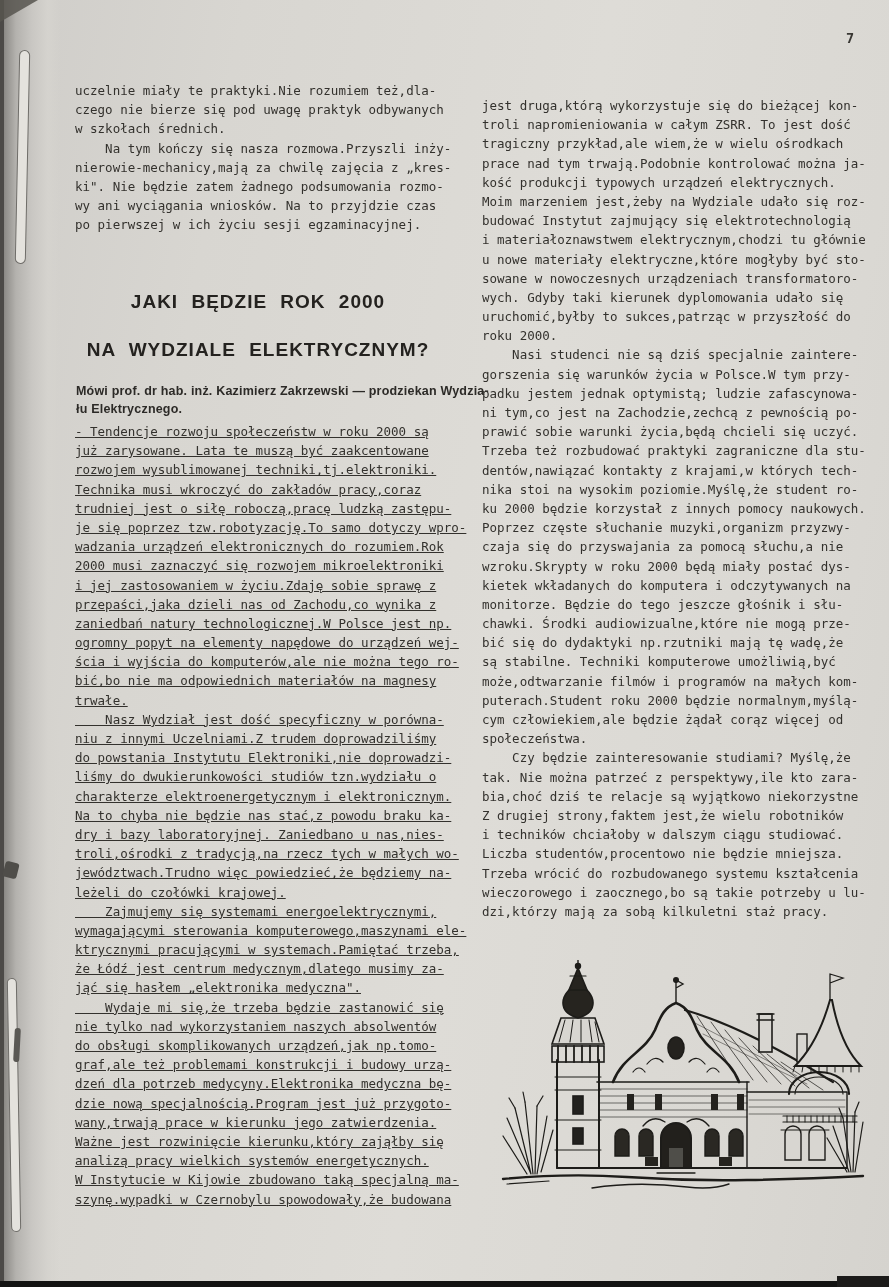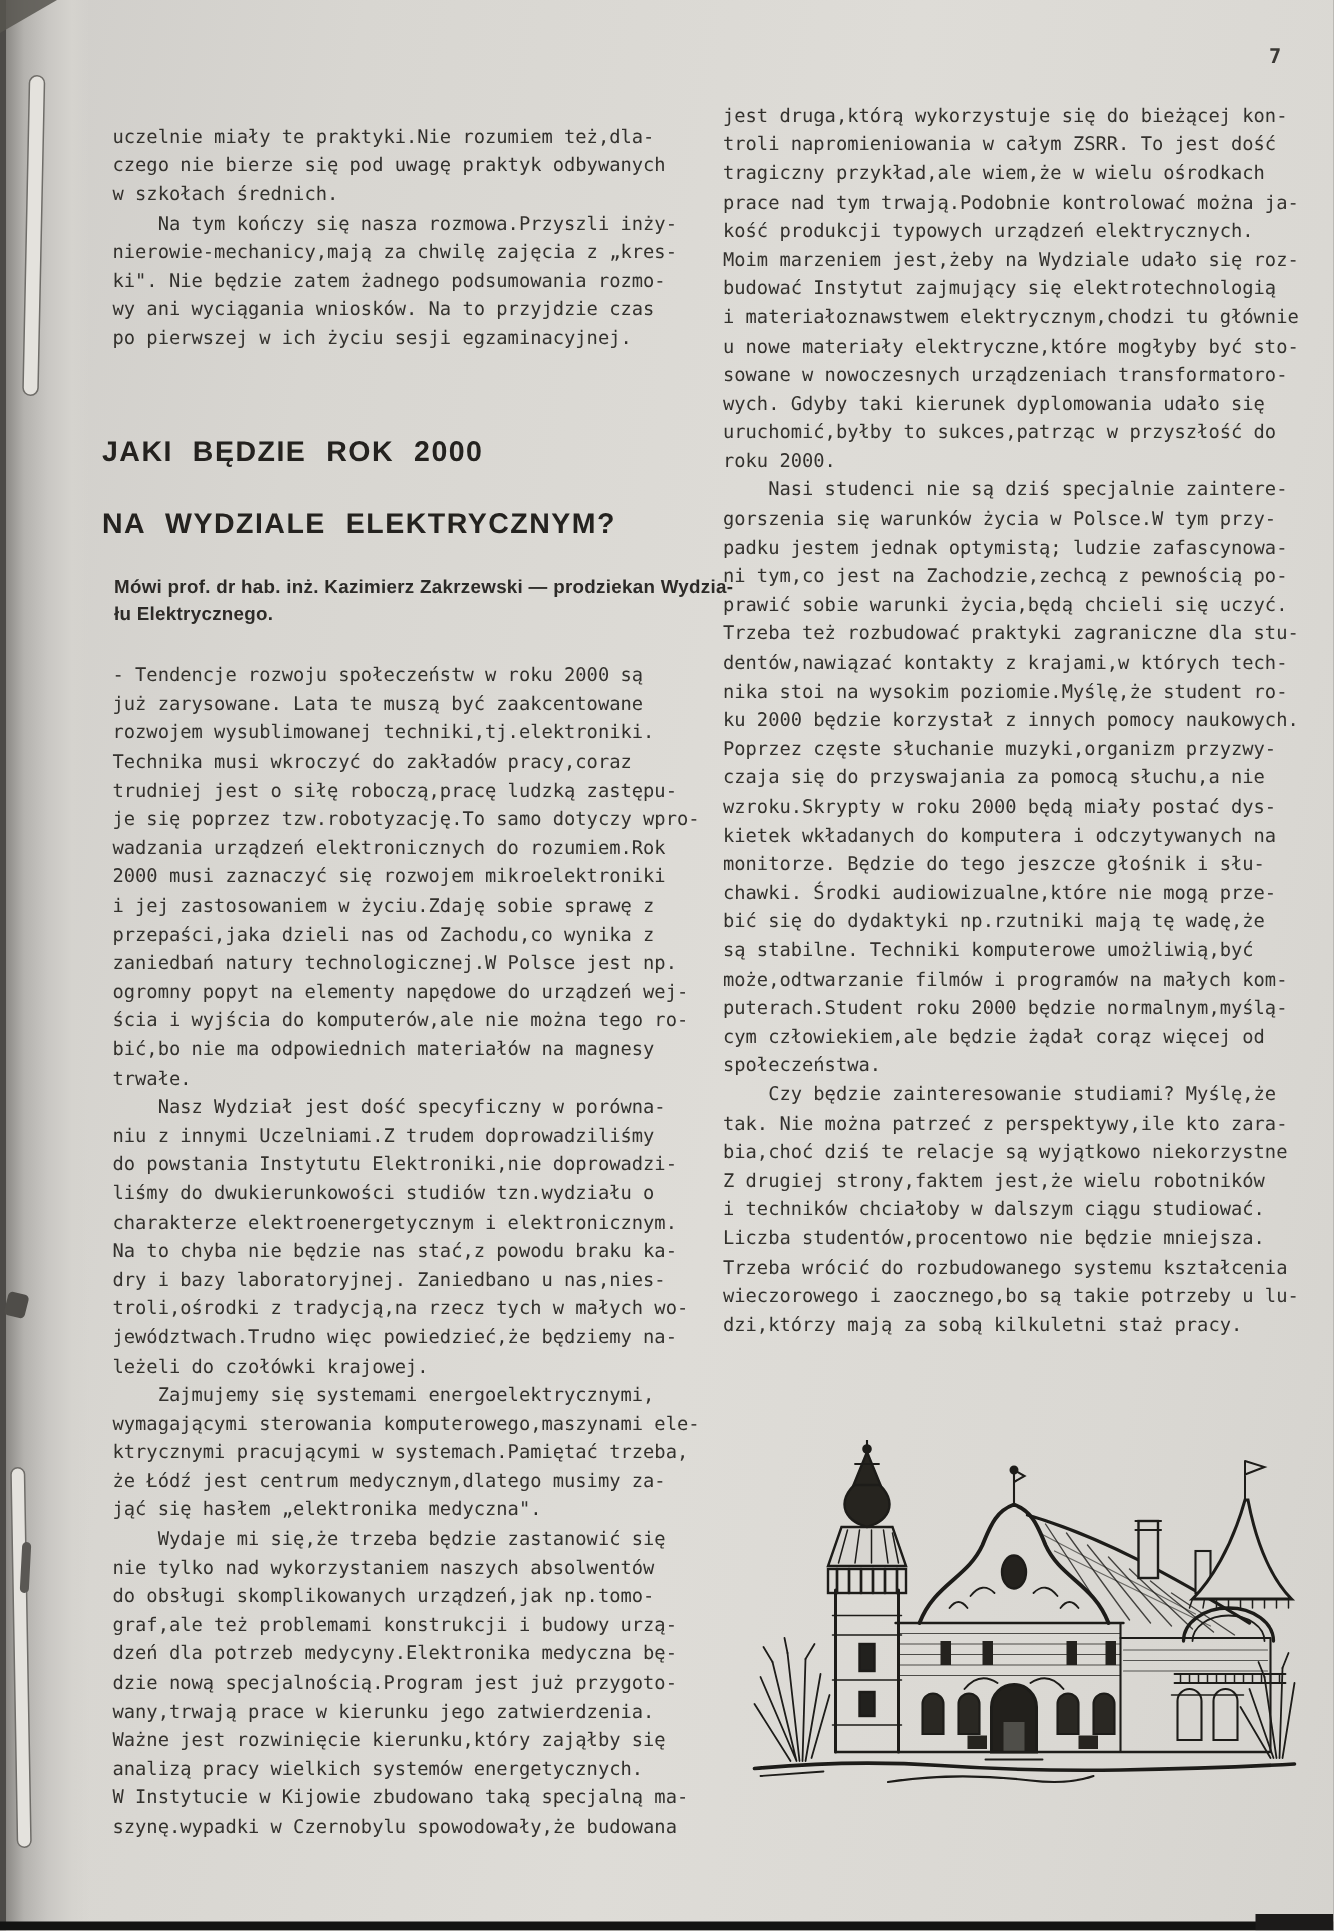--- a/index.html
+++ b/index.html
@@ -34,7 +34,7 @@
   .col .tl{white-space:pre;height:19.2px;}
   .intro{left:75px;top:81px;width:380px;}
   .left-body{left:75px;top:440px;width:380px;}
-  .right-body{left:482px;top:67px;width:385px;}
+  .right-body{left:482px;top:96px;width:385px;}
   .pageno{
     position:absolute;left:846px;top:30px;font-size:13.5px;font-weight:bold;
     color:#3a3834;font-family:"DejaVu Sans Mono",monospace;

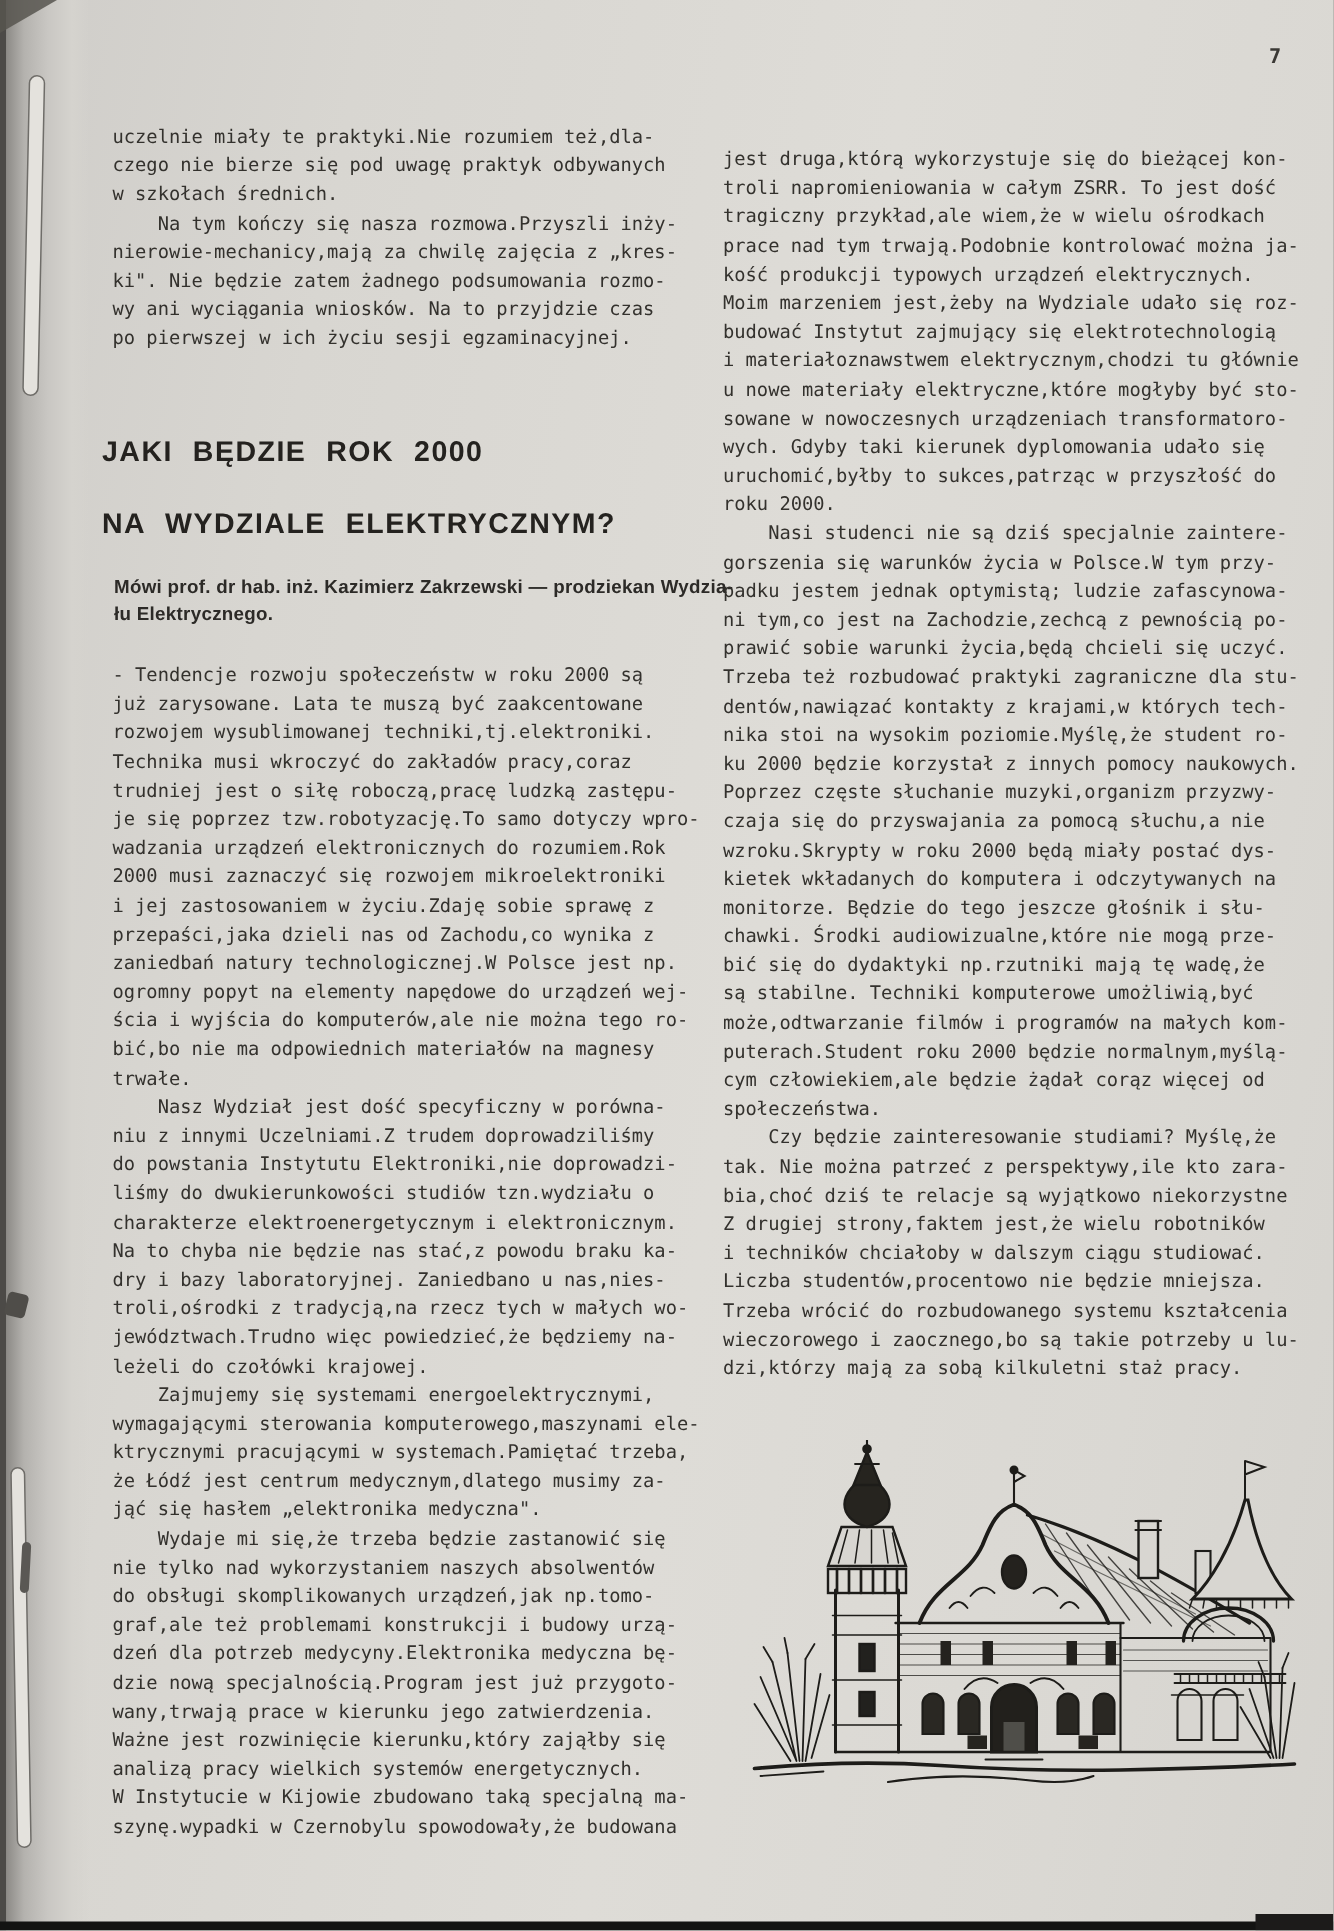--- a/index.html
+++ b/index.html
@@ -40,7 +40,7 @@
     color:#3a3834;font-family:"DejaVu Sans Mono",monospace;
   }
   .headline{
-    position:absolute;left:68px;width:380px;
+    position:absolute;left:68px;width:380px;text-align:center;
     font-family:"Liberation Sans",sans-serif;font-weight:bold;color:#24221f;
     font-size:19px;letter-spacing:1px;word-spacing:7px;
   }

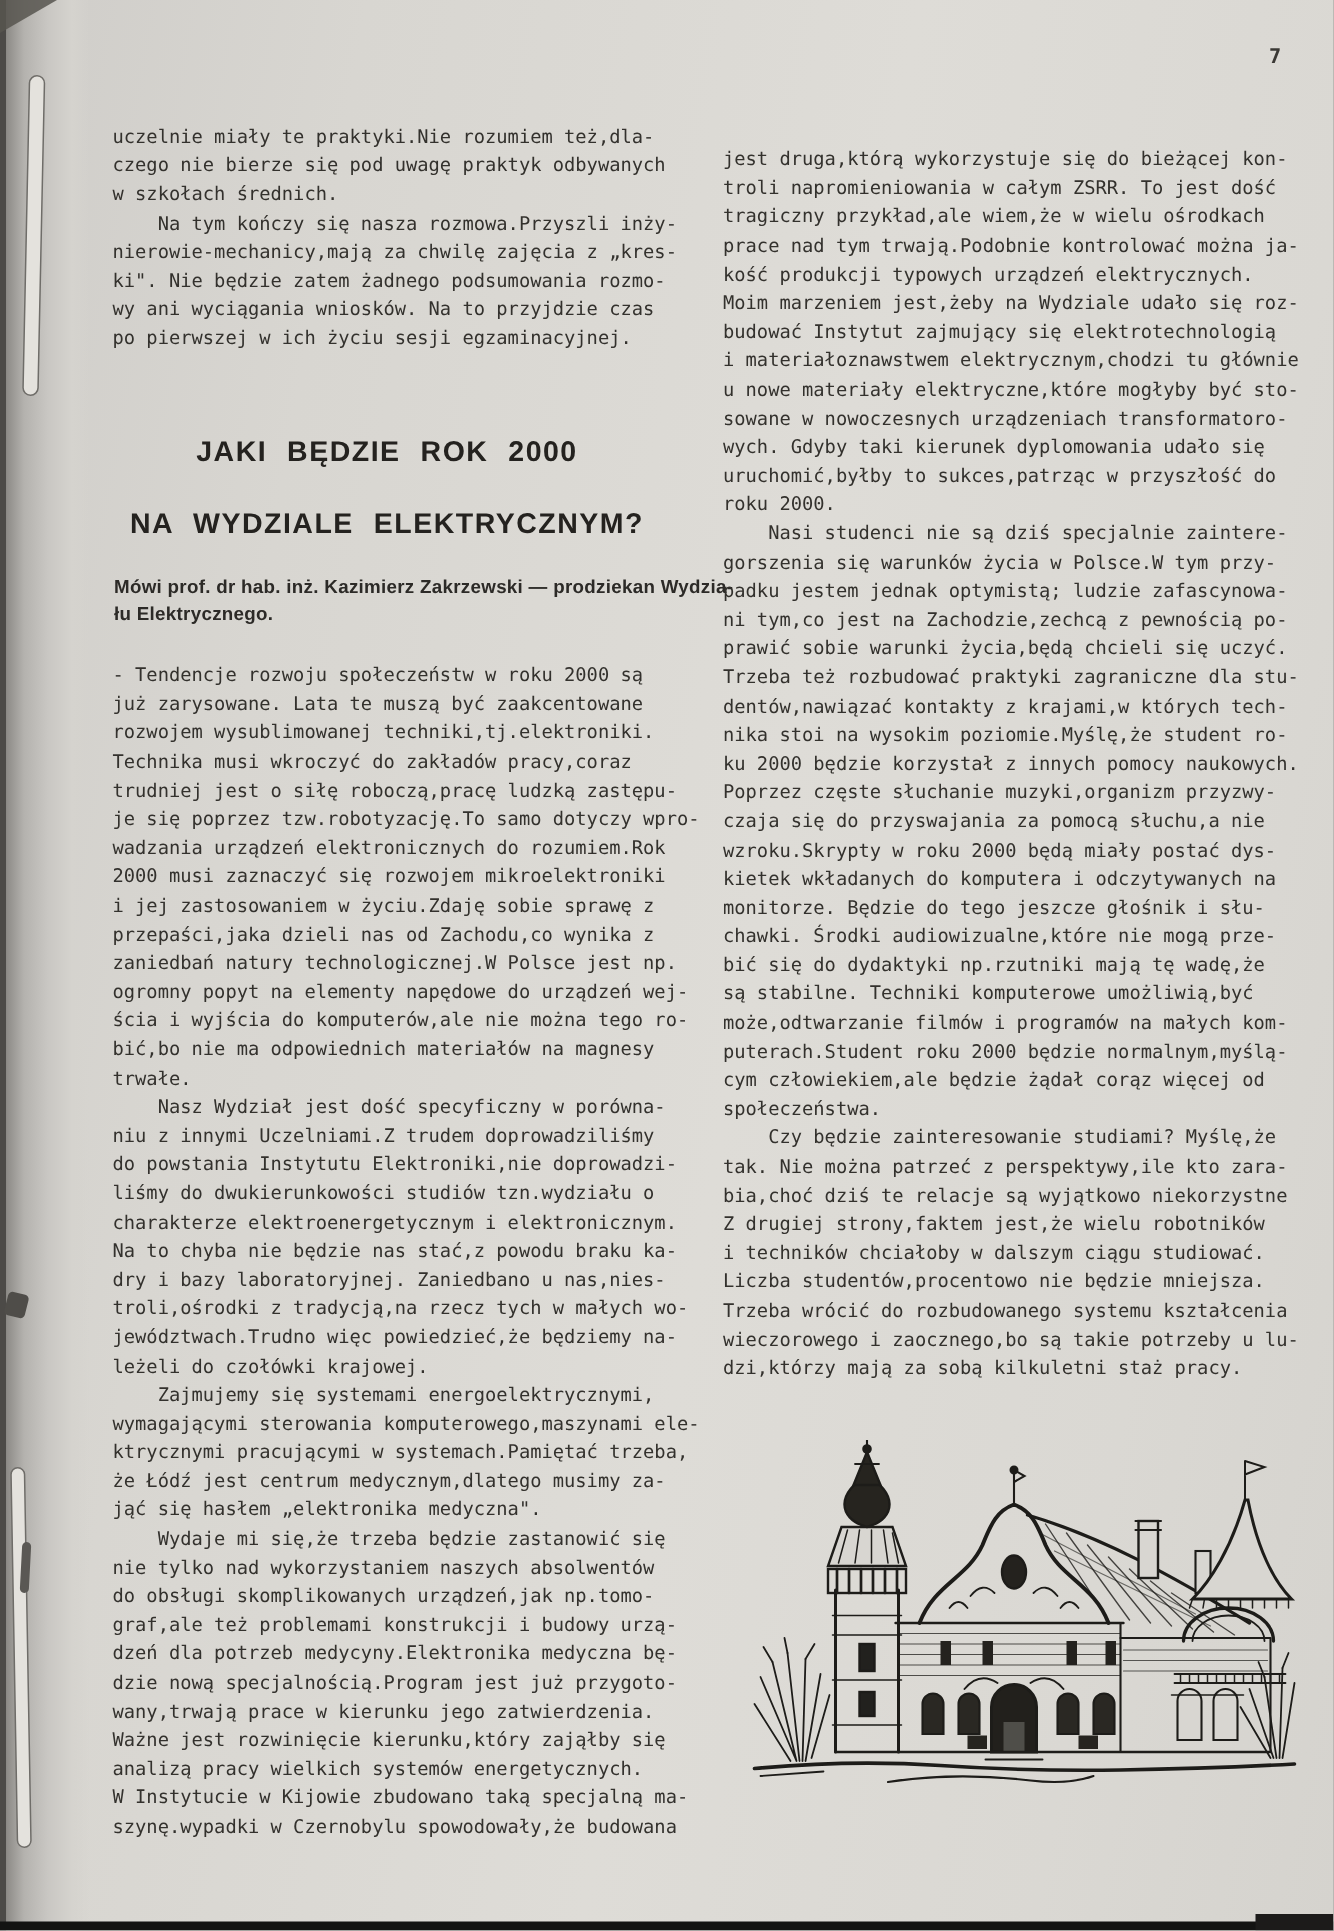--- a/index.html
+++ b/index.html
@@ -33,7 +33,7 @@
   .col{position:absolute;font-size:12.5px;line-height:19.2px;}
   .col .tl{white-space:pre;height:19.2px;}
   .intro{left:75px;top:81px;width:380px;}
-  .left-body{left:75px;top:440px;width:380px;}
+  .left-body{left:75px;top:422px;width:380px;text-decoration:underline;}
   .right-body{left:482px;top:96px;width:385px;}
   .pageno{
     position:absolute;left:846px;top:30px;font-size:13.5px;font-weight:bold;

